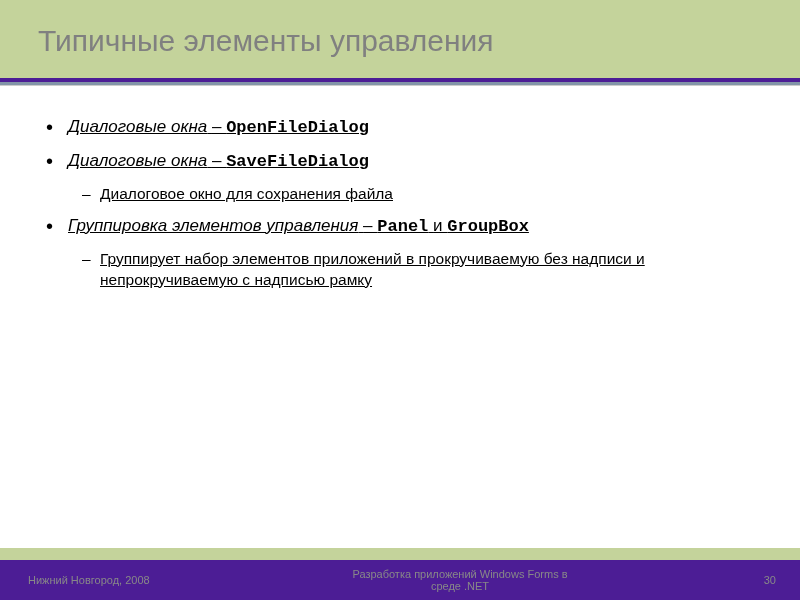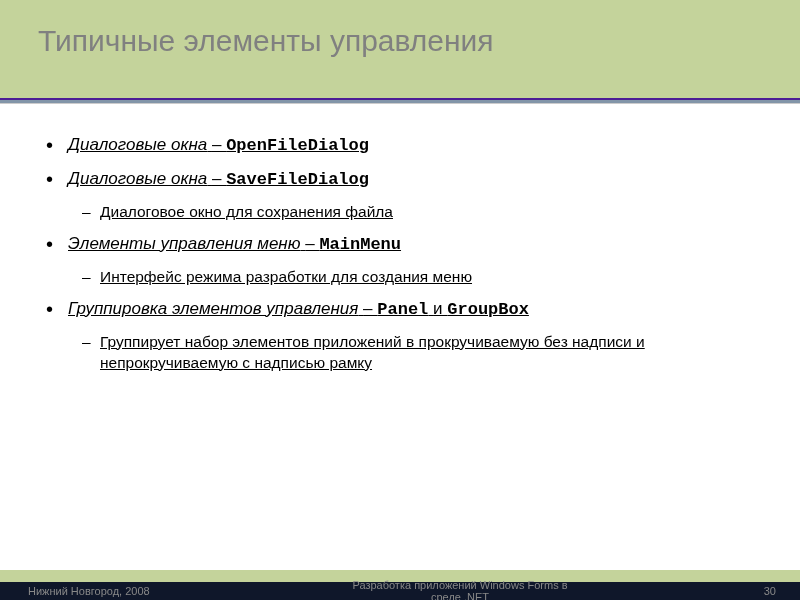--- a/index.html
+++ b/index.html
@@ -13,9 +13,9 @@
   }
   .title-bar {
     background: #c4d39b;
-    height: 100px;
+    height: 82px;
     padding: 24px 38px 0 38px;
-    border-bottom: 2px solid #4c1d95;
+    border-bottom: 4px solid #4c1d95;
   }
   .title {
     color: #808080;

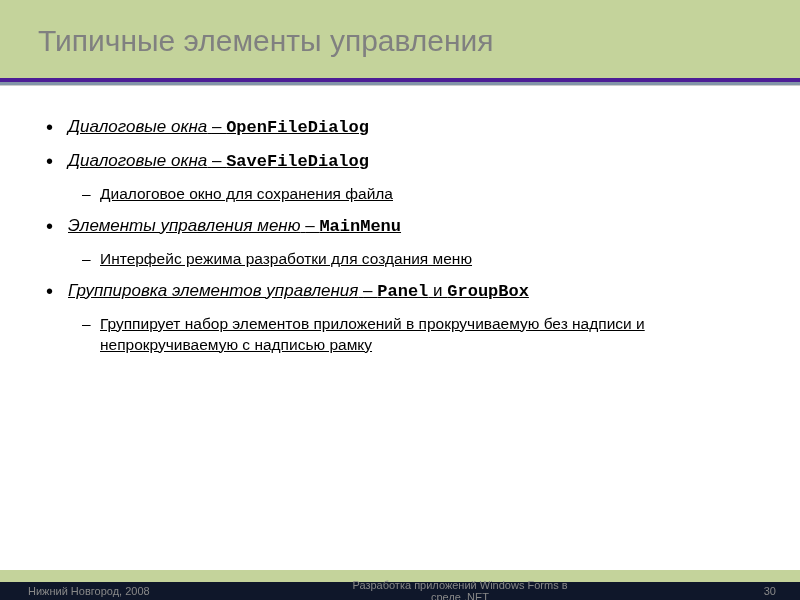--- a/index.html
+++ b/index.html
@@ -111,14 +111,6 @@
       </ul>
     </li>
     <li>
-      <span class="item-label">Элементы управления меню</span>
-      <span> – </span>
-      <span class="code">MainMenu</span>
-      <ul class="sub">
-        <li>Интерфейс режима разработки для создания меню</li>
-      </ul>
-    </li>
-    <li>
       <span class="item-label">Группировка элементов управления</span>
       <span> – </span>
       <span class="code">Panel</span>

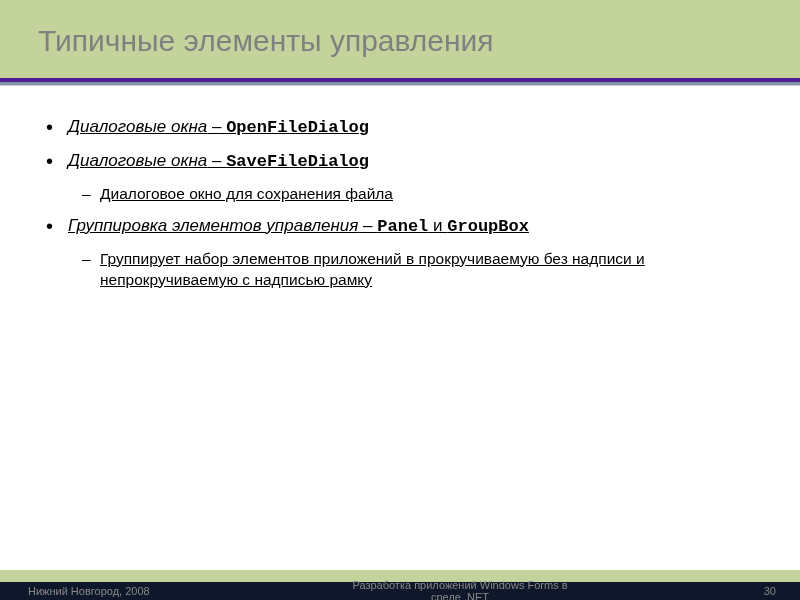--- a/index.html
+++ b/index.html
@@ -75,8 +75,8 @@
     background: #c4d39b;
   }
   .footer-bar2 {
-    height: 18px;
-    background: #0f172a;
+    height: 40px;
+    background: #4c1d95;
     display: flex;
     align-items: center;
     font-size: 11px;

